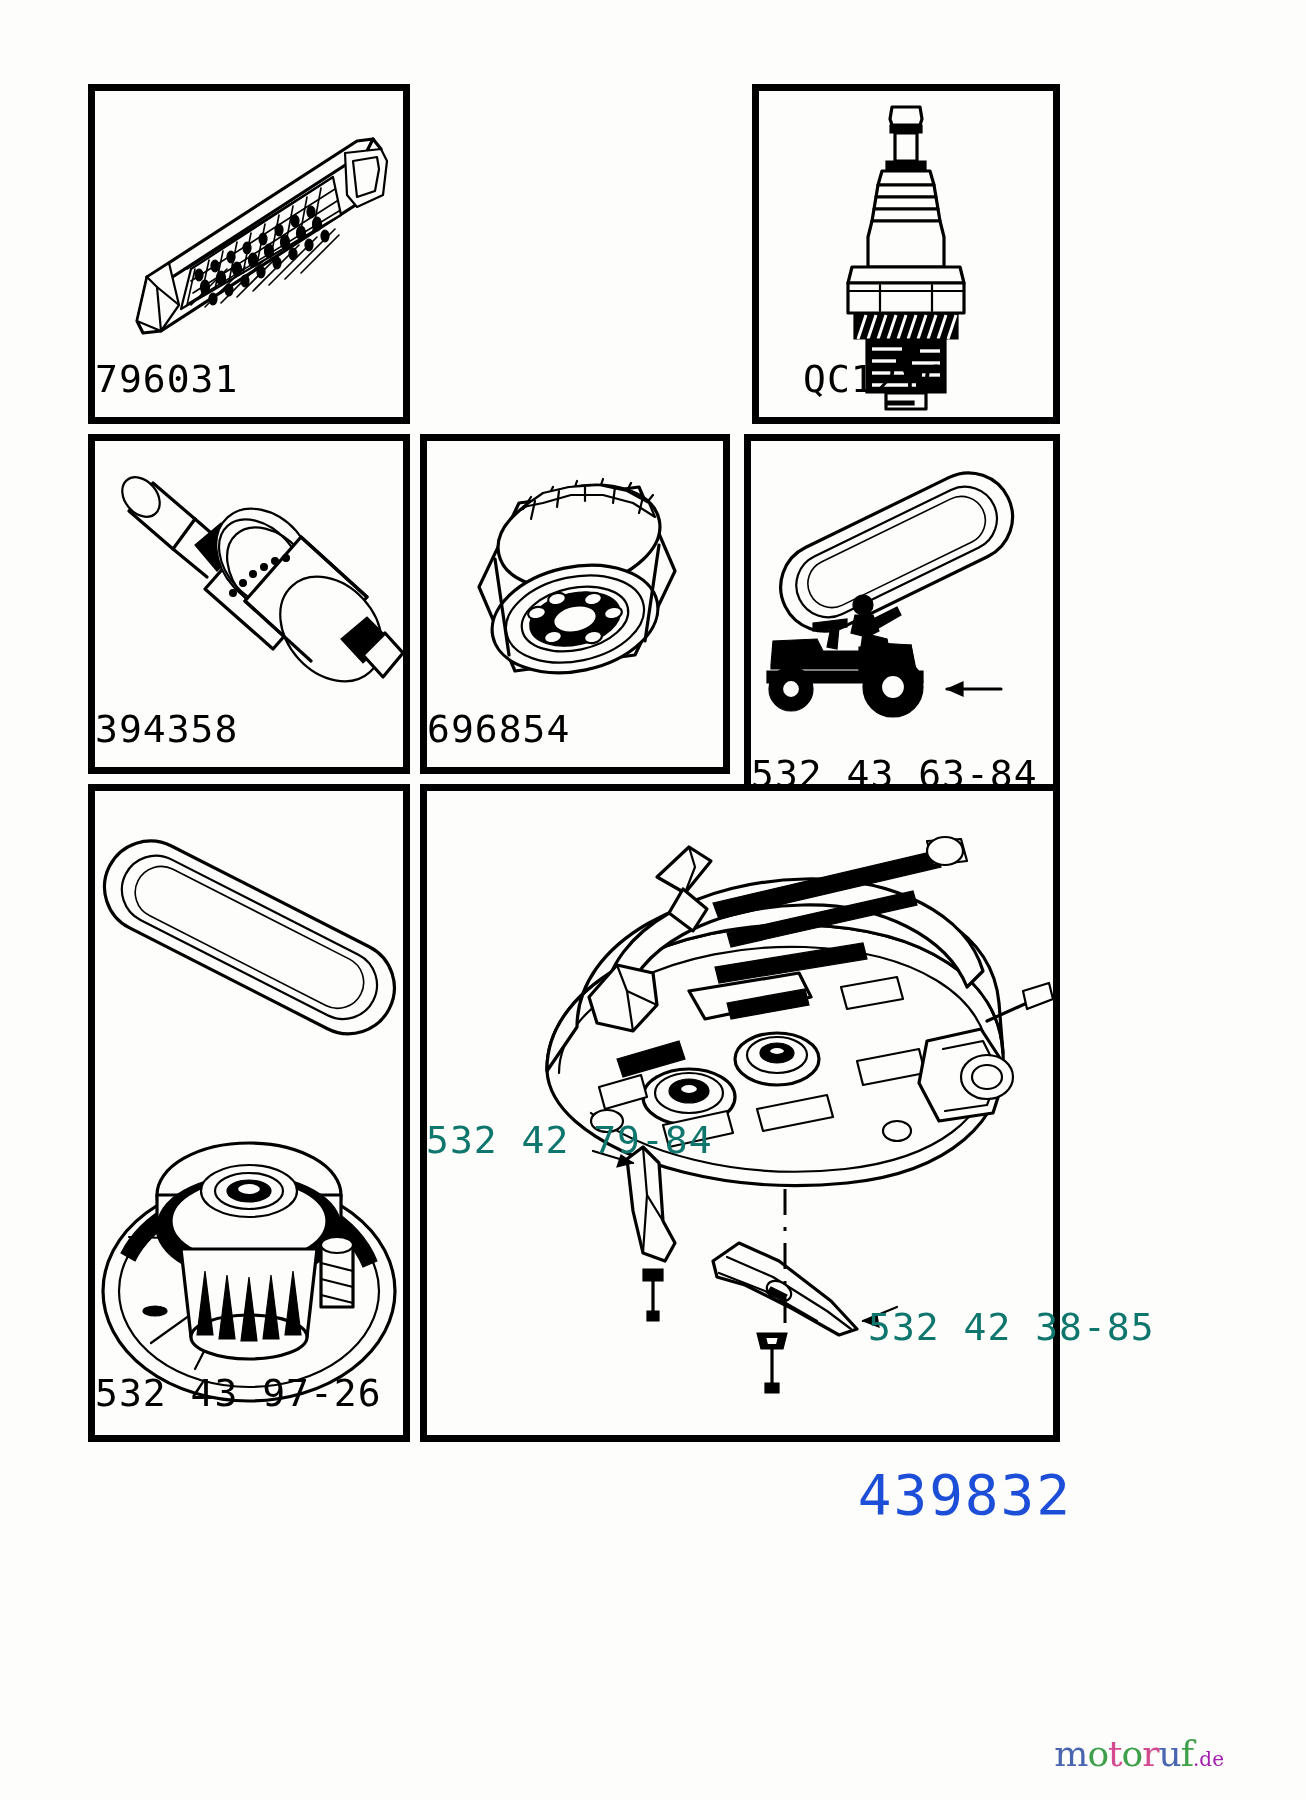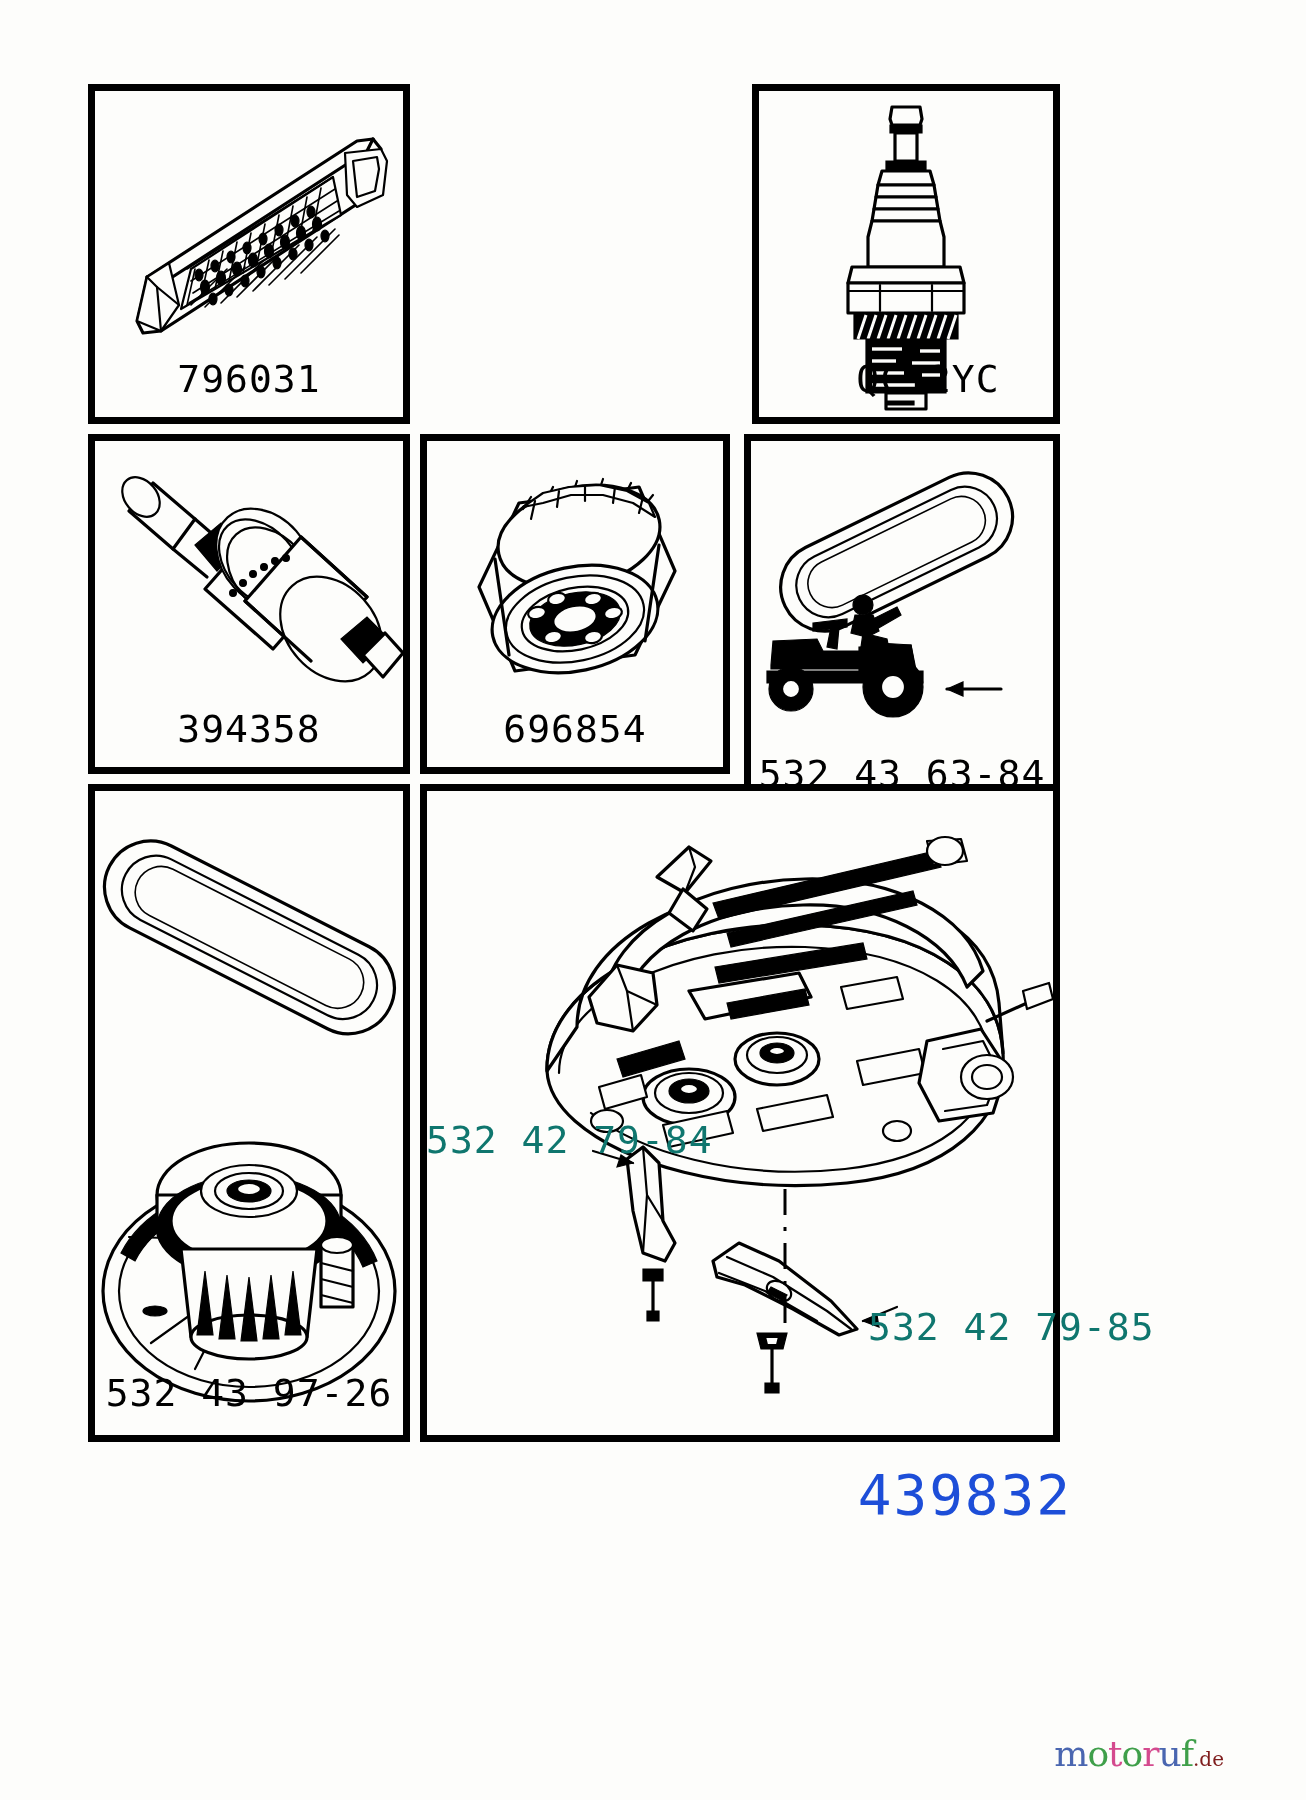--- a/index.html
+++ b/index.html
@@ -33,7 +33,6 @@
     position: absolute;
     left: 0;
     right: 0;
-    text-align: center;
     font-family: "DejaVu Sans Mono", monospace;
     font-size: 38px;
     letter-spacing: 1px;

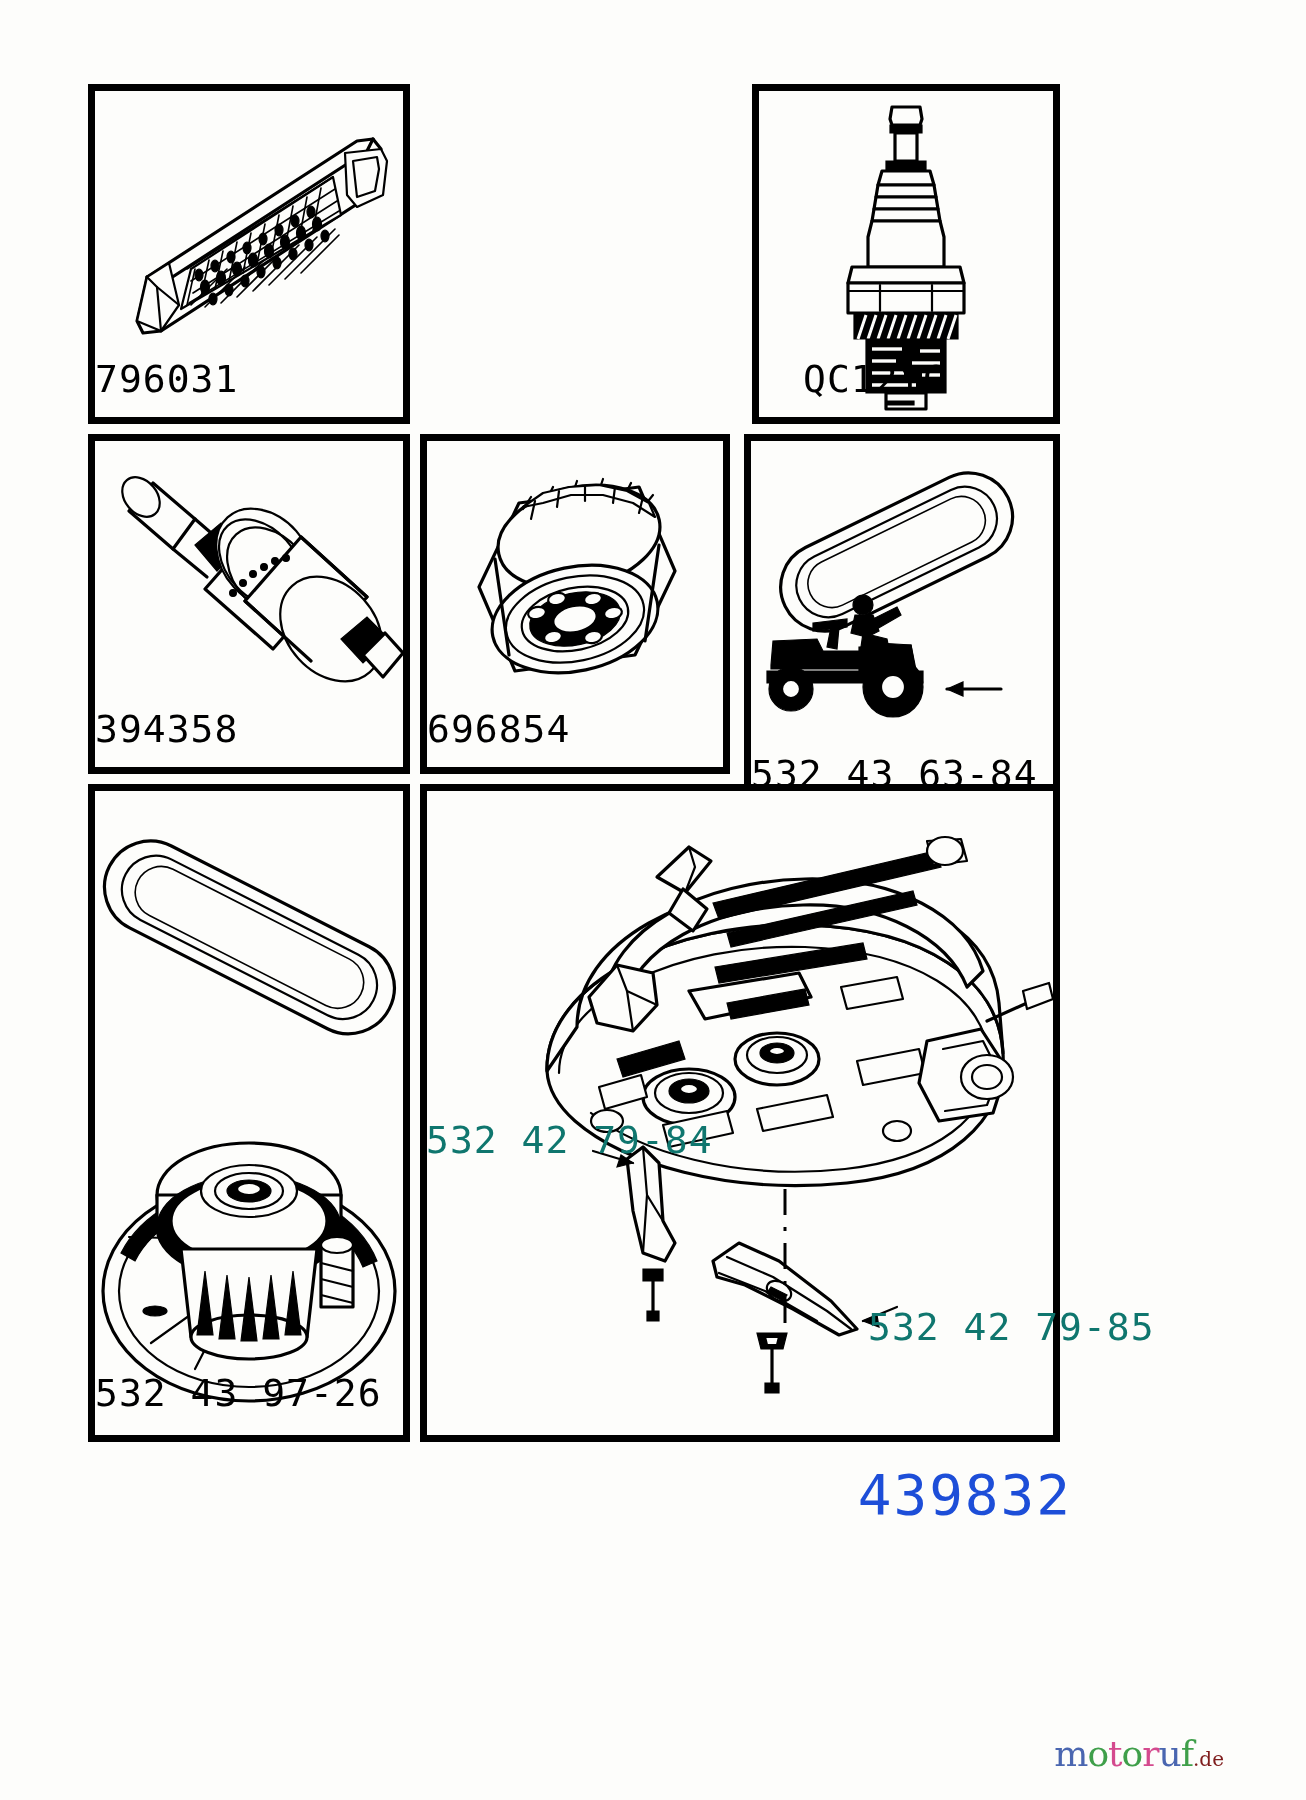--- a/index.html
+++ b/index.html
@@ -512,7 +512,7 @@
   </div>
 
   <div class="free-label" style="left:426px; top:1118px;">532 42 79-84</div>
-  <div class="free-label" style="left:868px; top:1305px;">532 42 79-85</div>
+  <div class="free-label" style="left:868px; top:1305px;">532 42 38-85</div>
 
   <div id="catalog-number">439832</div>
 

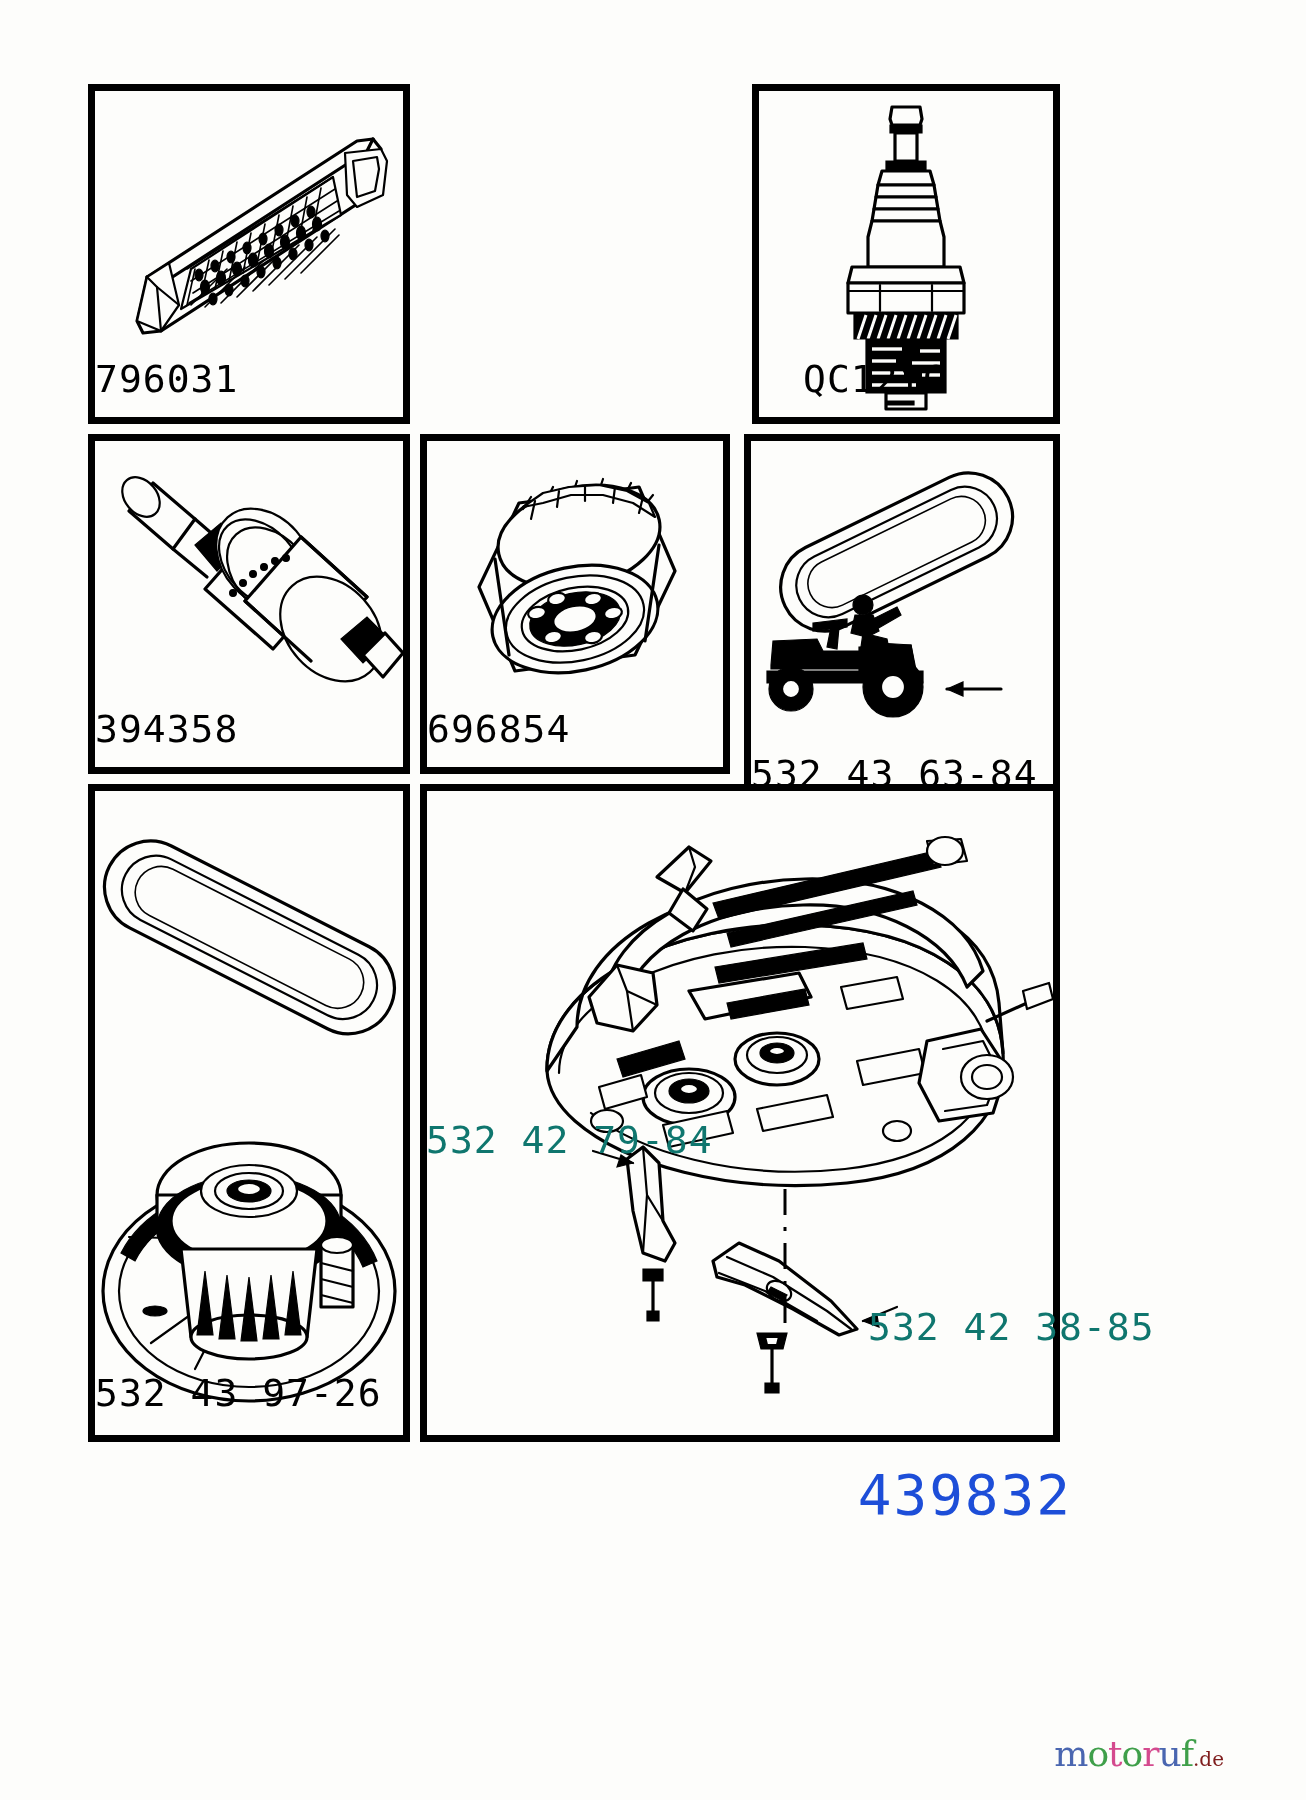--- a/index.html
+++ b/index.html
@@ -82,7 +82,7 @@
   }
   #watermark .wm-de {
     font-size: 20px;
-    color: #7f1d1d;
+    color: #a21caf;
     letter-spacing: 0;
   }
 

